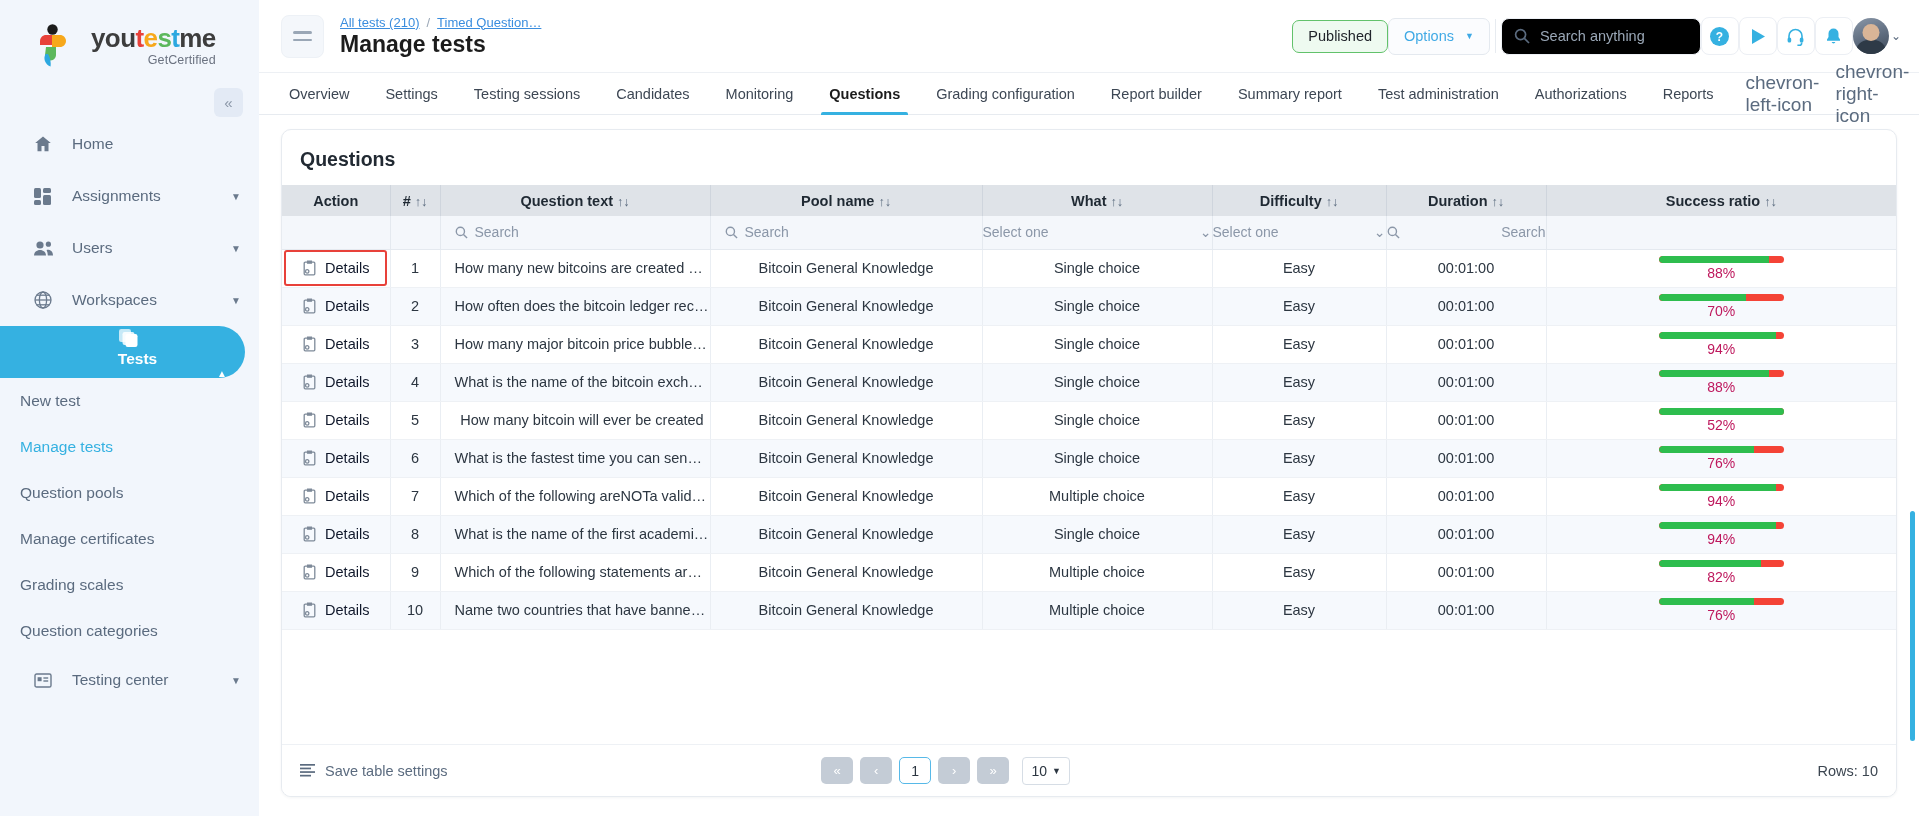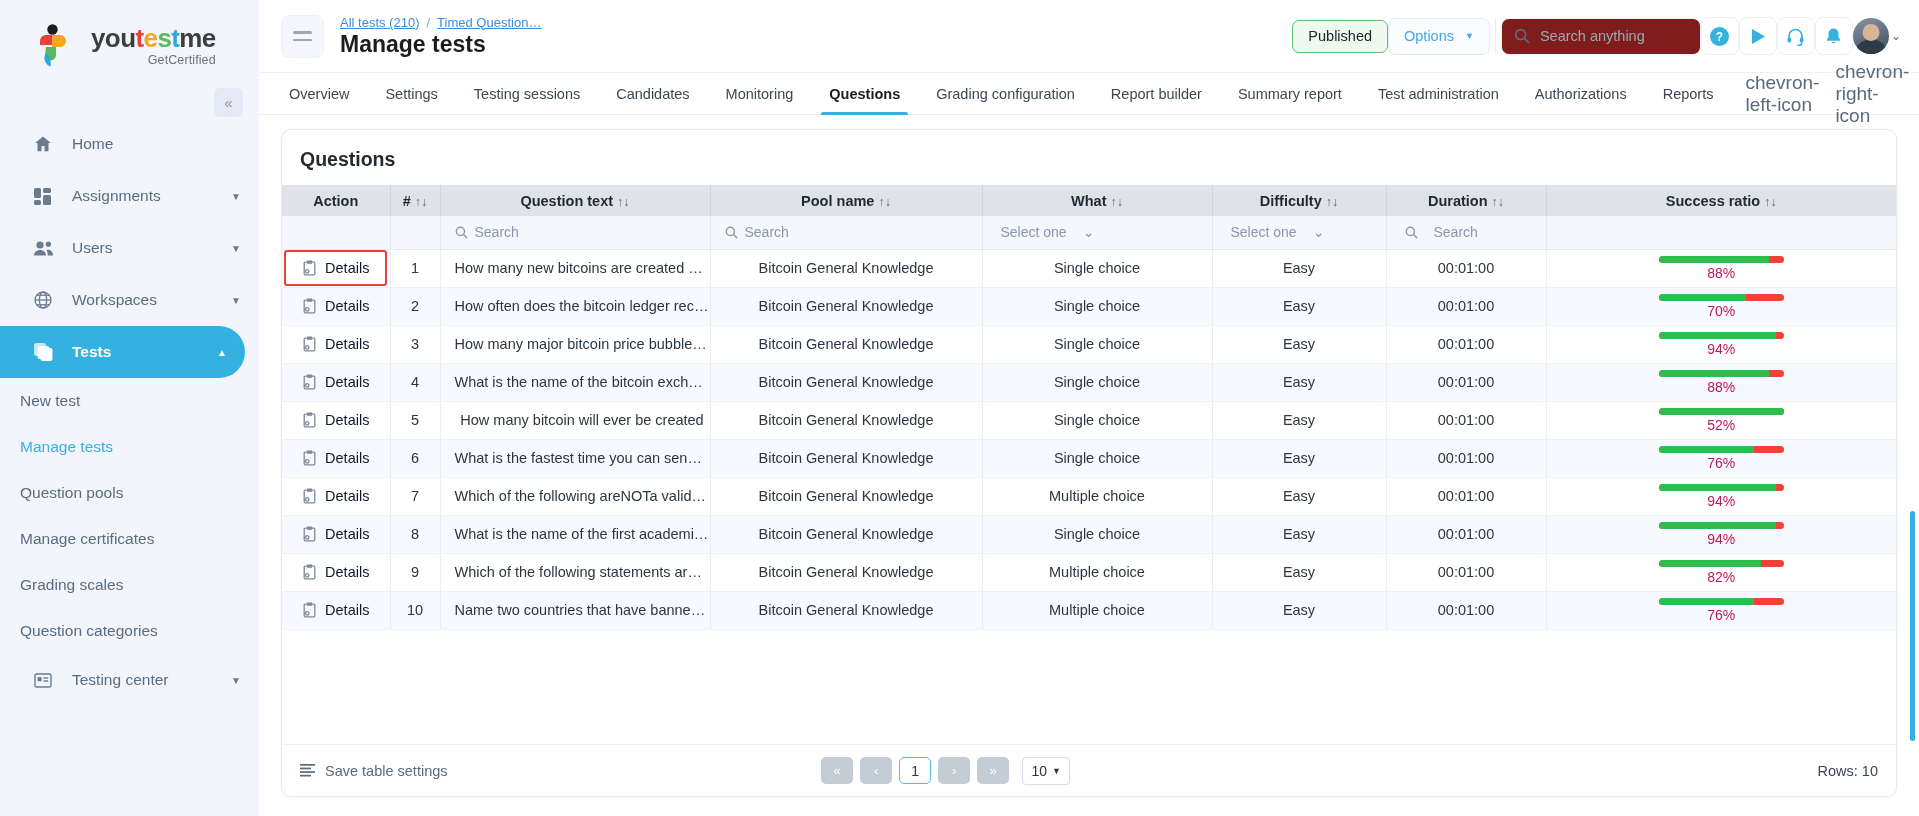--- a/index.html
+++ b/index.html
@@ -109,7 +109,7 @@
   .pill-options .dn { font-size: 9px; }
   .vdiv { width: 1px; height: 34px; background: #e7ebf0; margin: 0 5px; }
   .searchbox {
-    width: 200px; height: 37px; border-radius: 8px; background: #7f1d1d;
+    width: 200px; height: 37px; border-radius: 8px; background: #000000;
     border: 1px solid #eef1f6; display: flex; align-items: center;
     padding: 0 12px; gap: 10px; cursor: text;
   }

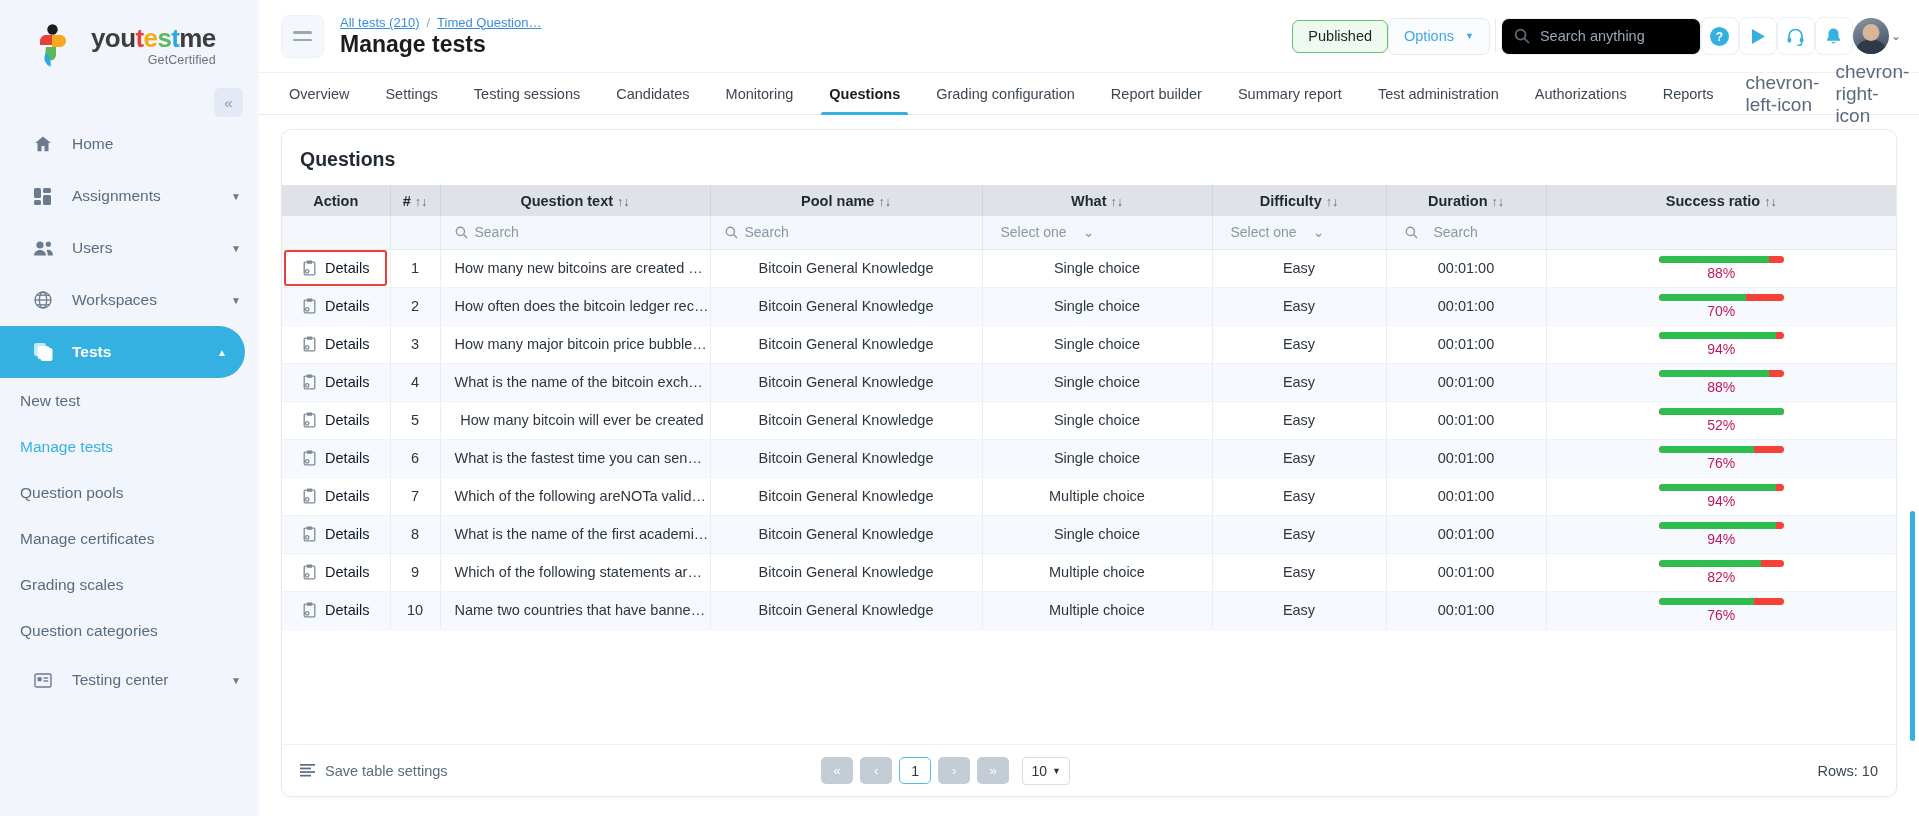--- a/index.html
+++ b/index.html
@@ -176,7 +176,7 @@
   }
   .filter-row td:last-child { border-right: none; }
   .filter-cell { display: flex; align-items: center; gap: 7px; padding-left: 14px; }
-  .filter-cell.center { justify-content: flex-start; padding-left: 18px; gap: 16px; }
+  .filter-cell.center { justify-content: space-between; padding-left: 0; gap: 16px; }
   tbody.data tr { height: 38px; }
   tbody.data tr:nth-child(even) { background: #f6f9fd; }
   tbody.data td {

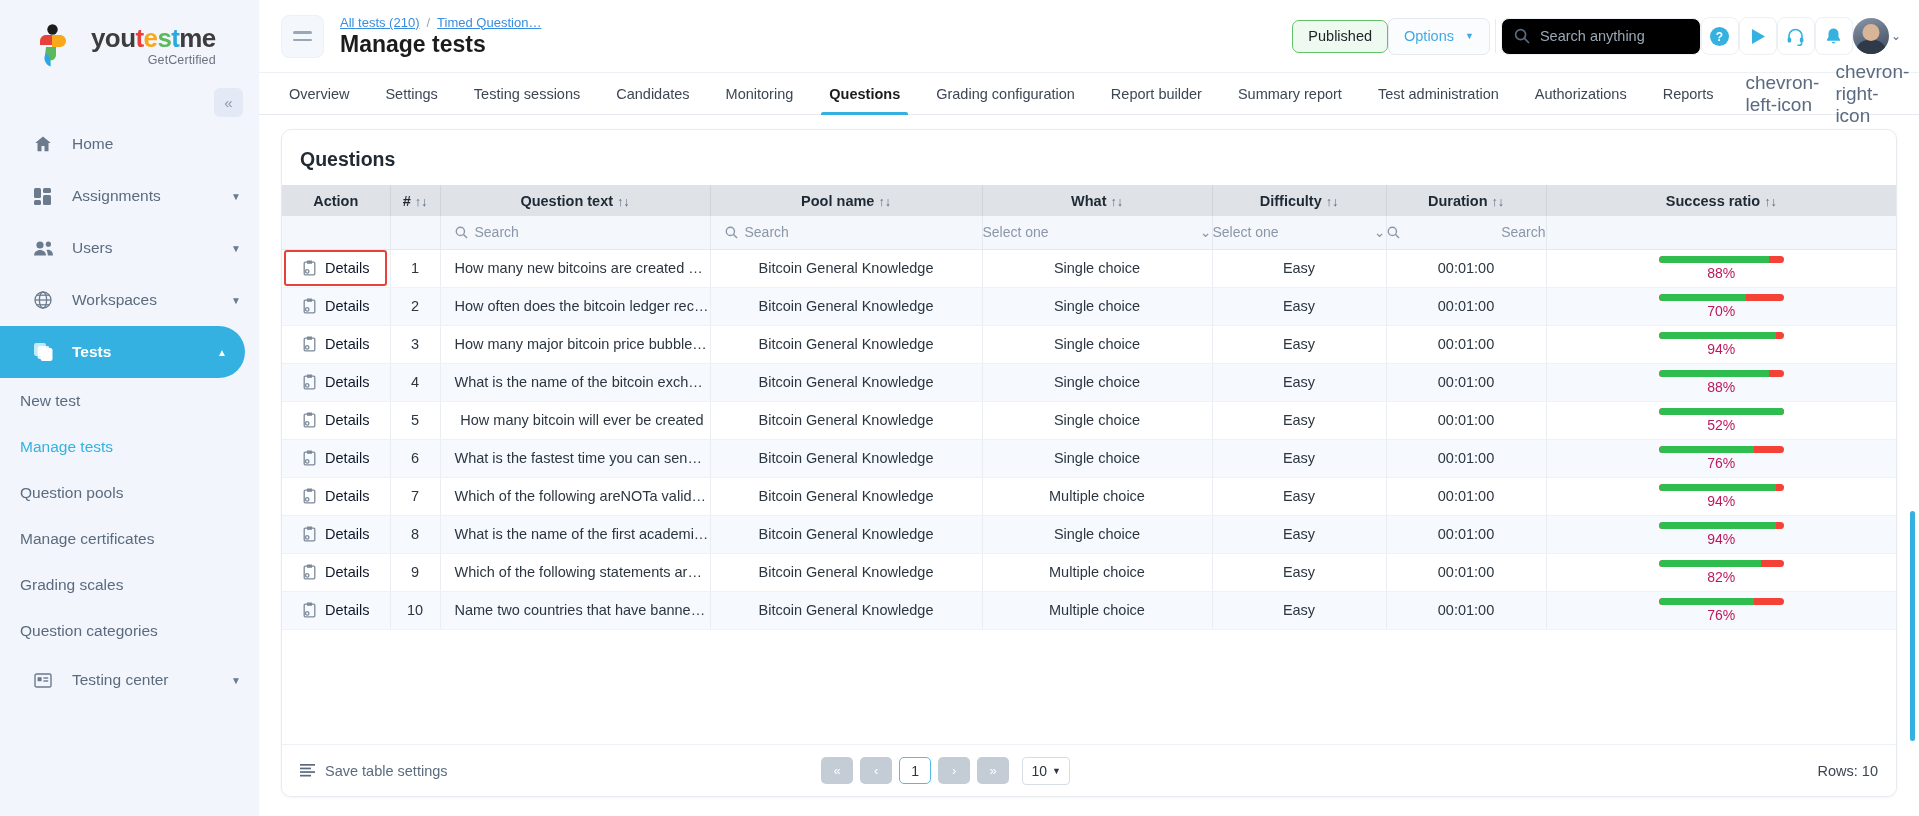--- a/index.html
+++ b/index.html
@@ -67,6 +67,7 @@
     background: #35b1e1; color: #ffffff; font-weight: bold;
     border-radius: 0 26px 26px 0; margin-right: 14px;
     padding-left: 34px;
+    flex-direction: column;
   }
   .nav-item.active .nav-ico, .nav-item.active .caret { color: #ffffff; }
   .sub-item {

